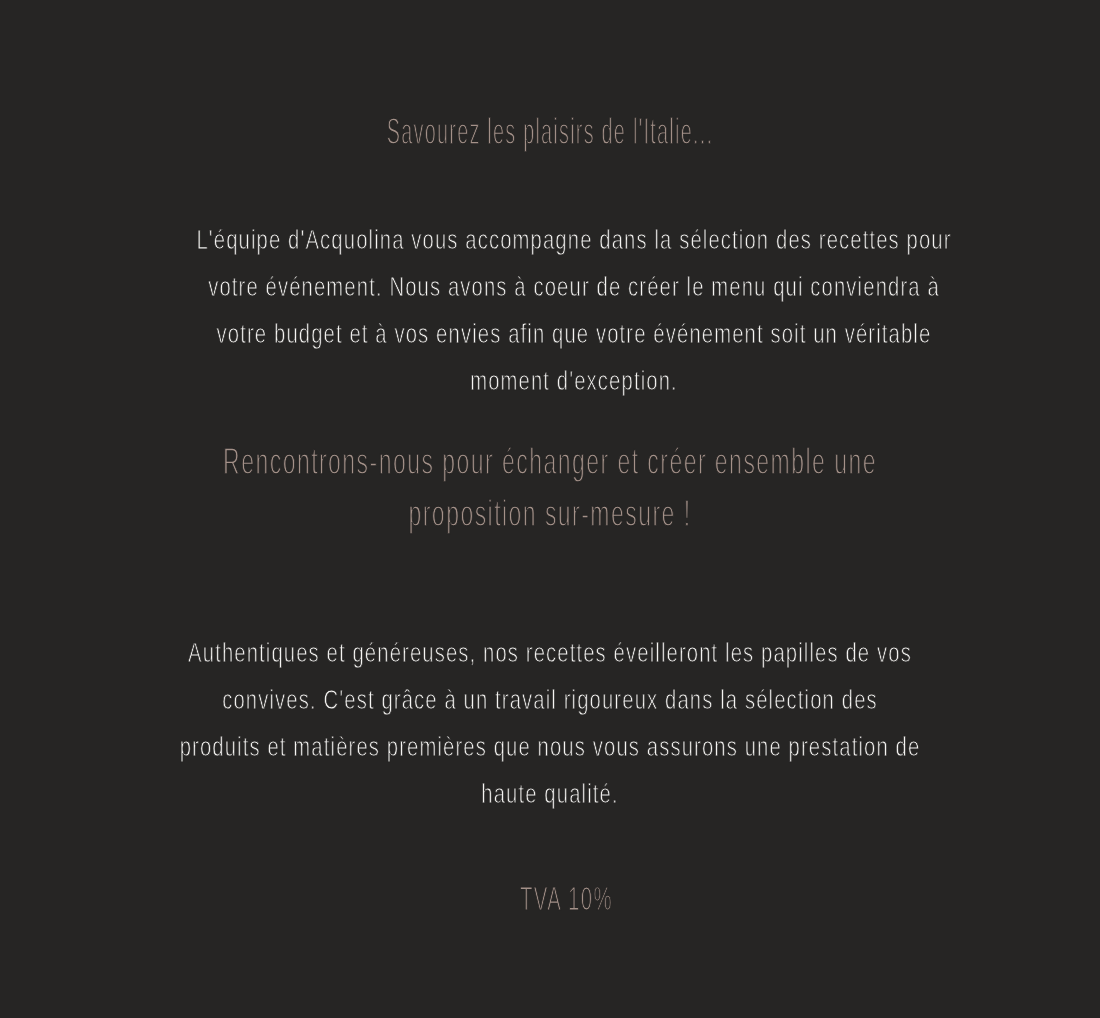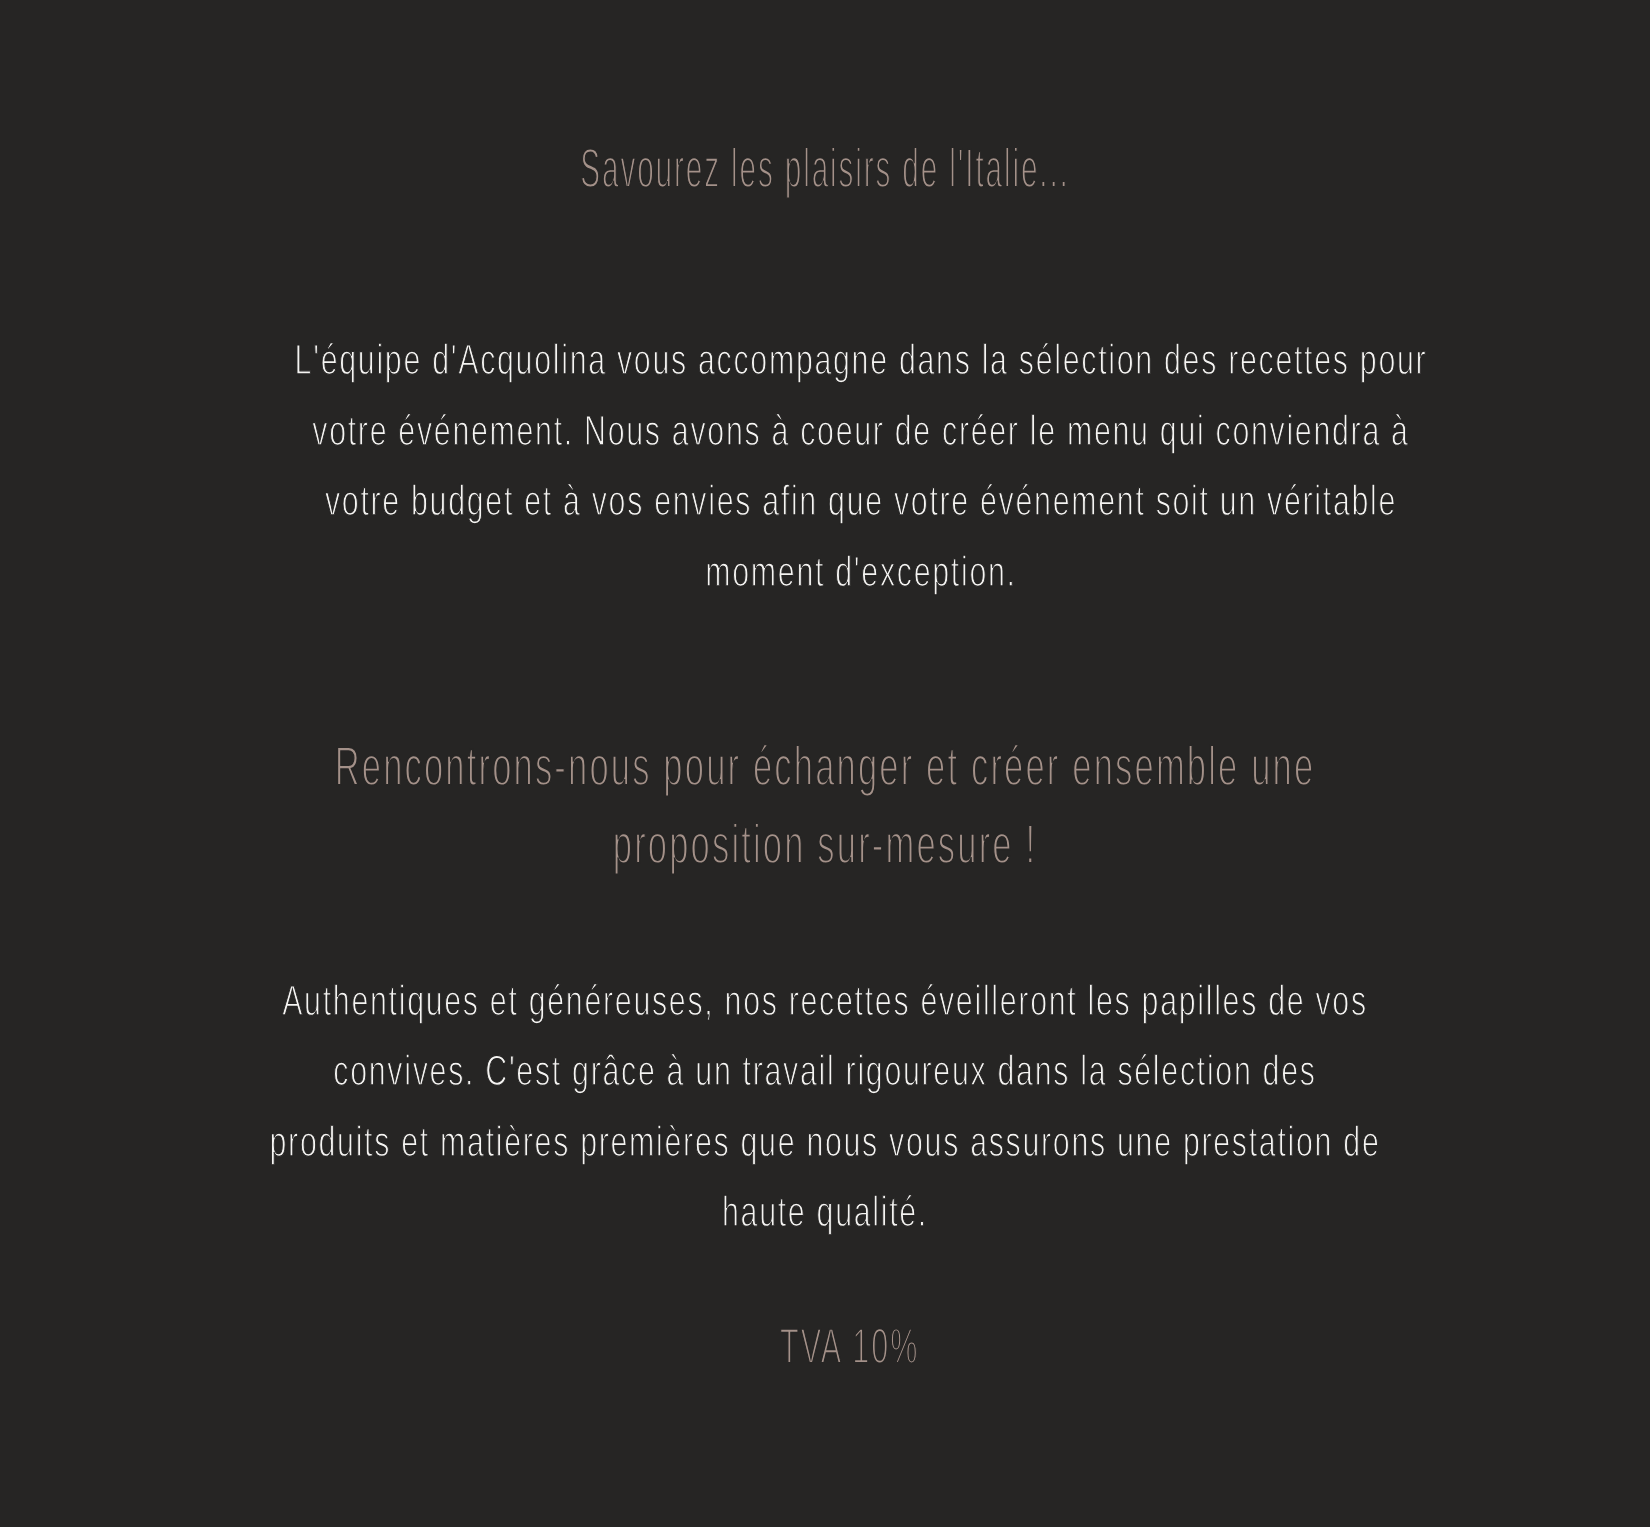--- a/index.html
+++ b/index.html
@@ -35,7 +35,7 @@
     color:var(--body);
     -webkit-text-stroke:0.8px var(--bg);
   }
-  .title-section{ top:89px; }
+  .title-section{ top:108px; }
   .title-section .line{
     font-size:32px; line-height:46px; letter-spacing:2px;
     transform:scale(0.62,1.15);

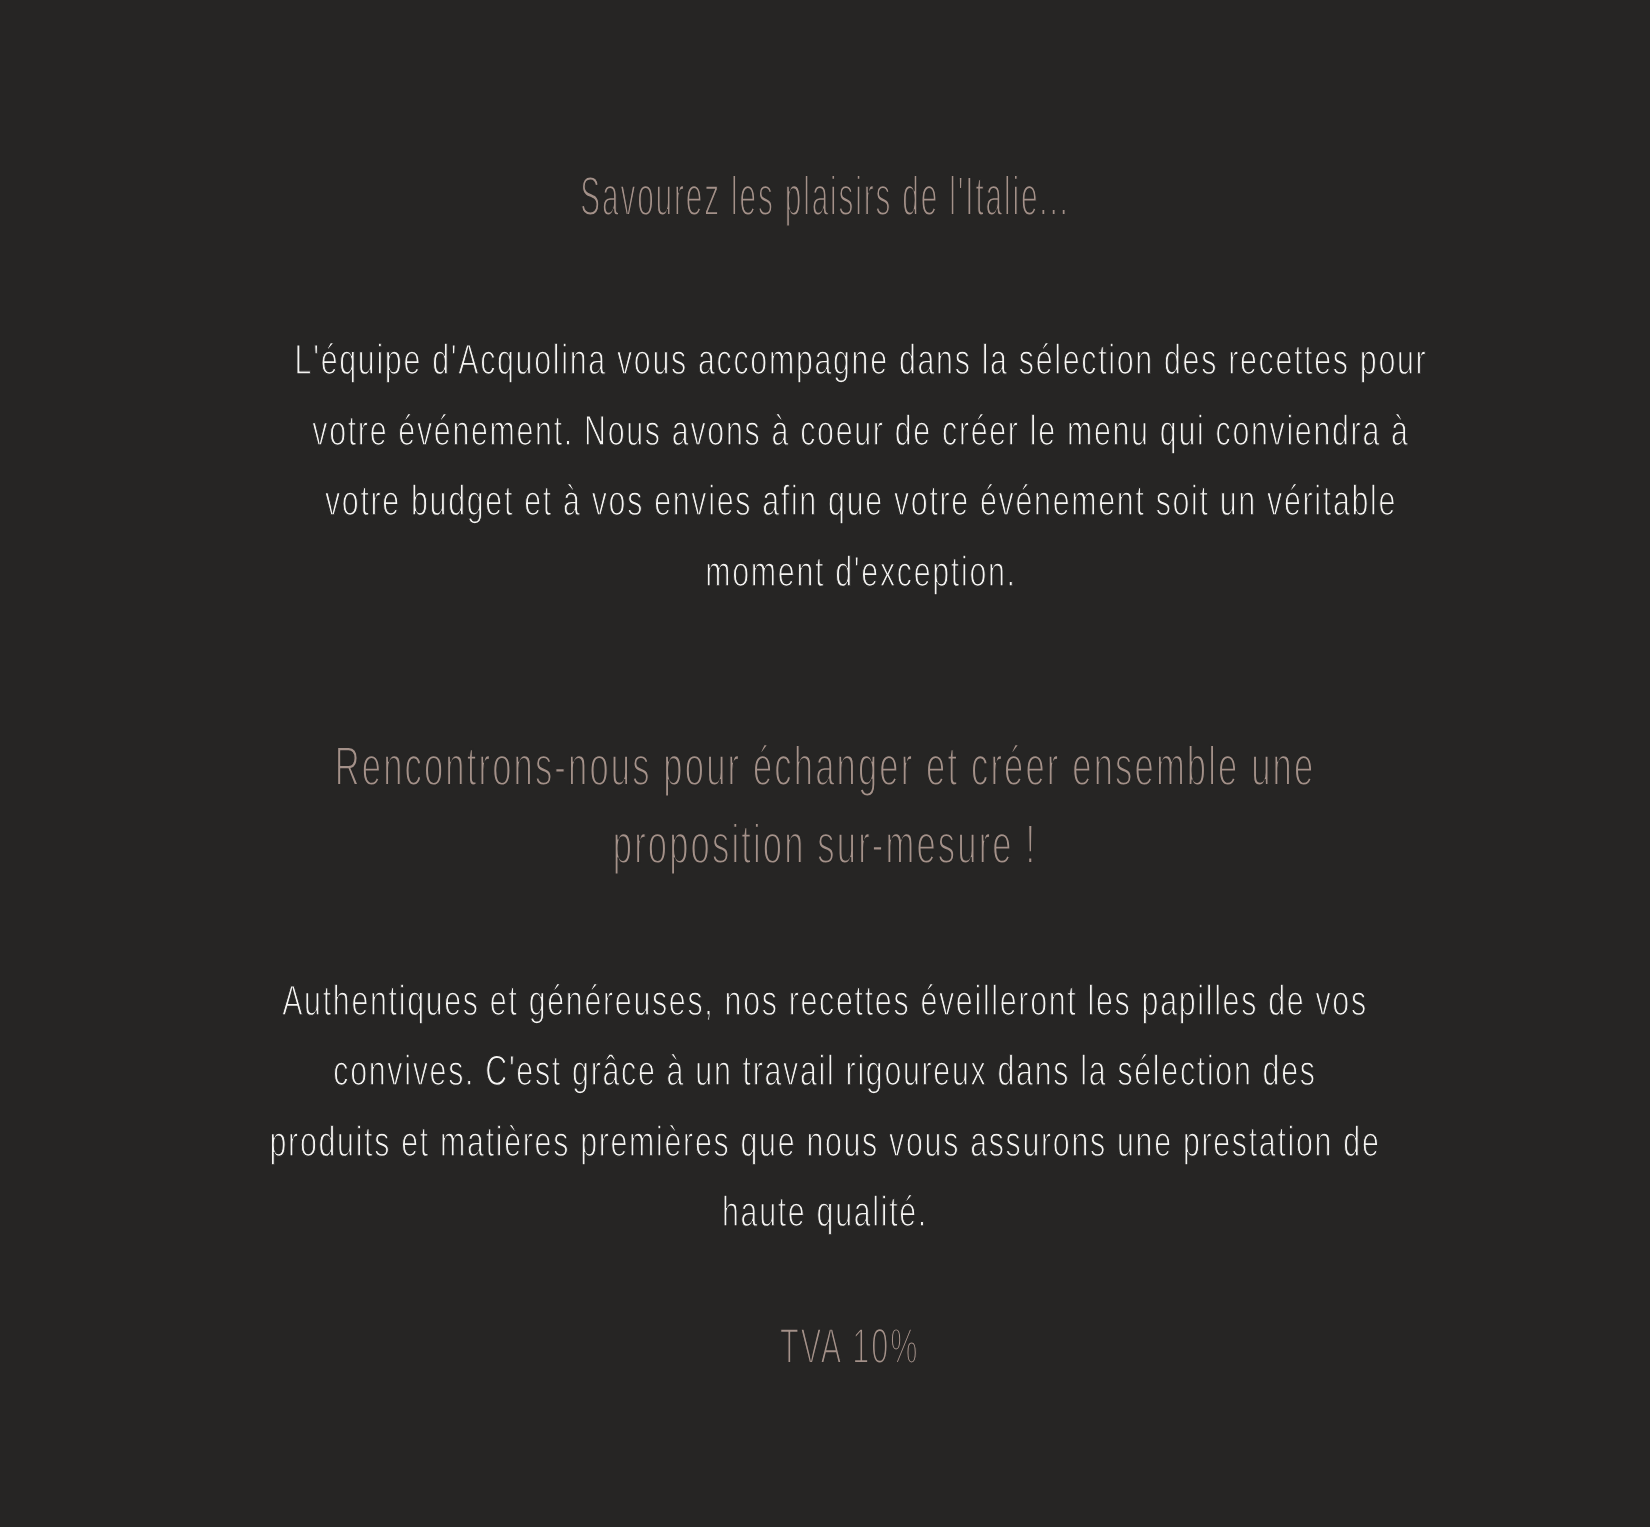--- a/index.html
+++ b/index.html
@@ -46,7 +46,7 @@
     font-size:27px; line-height:47px; letter-spacing:1.5px;
     transform:scale(0.75,1.05);
   }
-  .cta-section{ top:485px; }
+  .cta-section{ top:435px; }
   .cta-section .line{
     font-size:32px; line-height:52px; letter-spacing:2px;
     transform:scale(0.72,1.15);

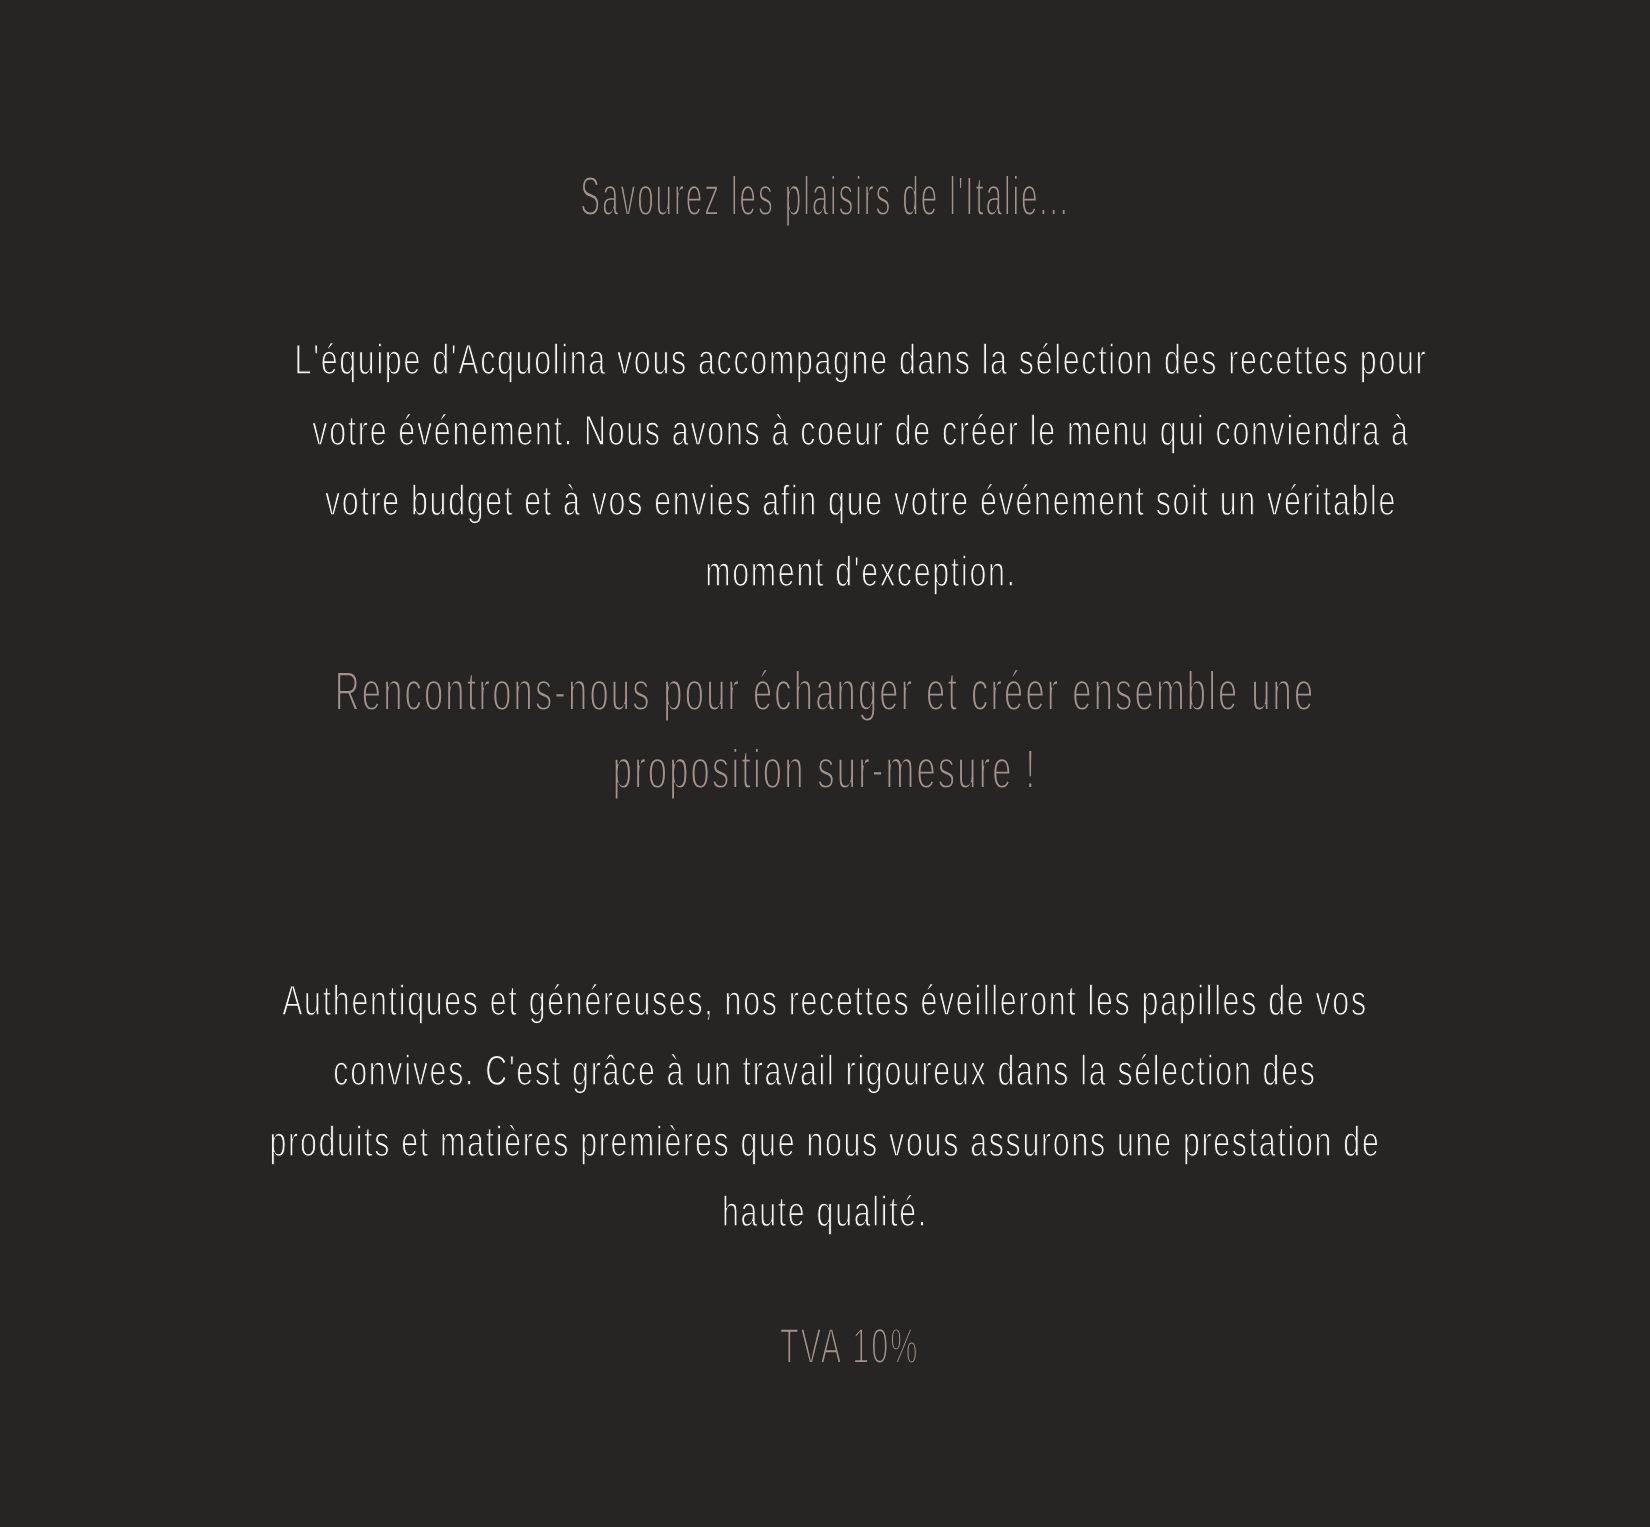--- a/index.html
+++ b/index.html
@@ -51,7 +51,7 @@
     font-size:32px; line-height:52px; letter-spacing:2px;
     transform:scale(0.72,1.15);
   }
-  .quality-section{ top:644px; }
+  .quality-section{ top:630px; }
   .tva-section{ top:876px;padding-left:33px; }
   .tva-section .line{
     font-size:30px; line-height:46px; letter-spacing:2px;

